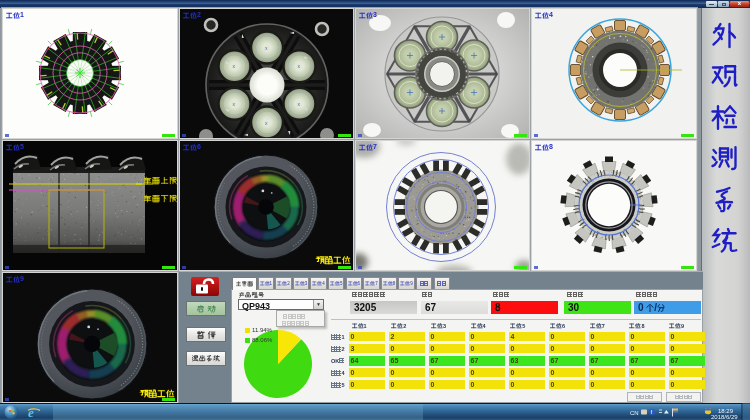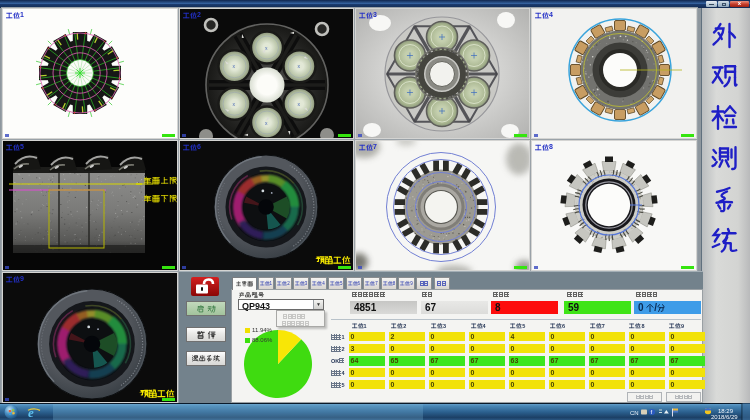--- a/index.html
+++ b/index.html
@@ -2030,7 +2030,7 @@
             <i class="fz" style="width:4.6px;height:5px;color:#2c2c2c;margin-right:1px;opacity:0.72"></i>
             <i class="fz" style="width:4.6px;height:5px;color:#2c2c2c;margin-right:1px;opacity:0.72"></i>
           </div>
-          <div class="abs" style="left:118px;top:11px;width:67px;height:13px;background:linear-gradient(#c6c6c4,#dadad8);font-weight:bold;font-size:10px;color:#111;line-height:13px;padding-left:4px">4851</div>
+          <div class="abs" style="left:118px;top:11px;width:67px;height:13px;background:linear-gradient(#c6c6c4,#dadad8);font-weight:bold;font-size:10px;color:#111;line-height:13px;padding-left:4px">3205</div>
           <div class="abs" style="left:189px;top:11px;width:67px;height:13px;background:linear-gradient(#e8e8e6,#dcdcda);font-weight:bold;font-size:10px;color:#111;line-height:13px;padding-left:4px">67</div>
           <div class="abs" style="left:259px;top:11px;width:67px;height:13px;background:#fd0d0d;font-weight:bold;font-size:10px;color:#111;line-height:13px;padding-left:4px">8</div>
           <div class="abs" style="left:332px;top:11px;width:67px;height:13px;background:#3fe417;font-weight:bold;font-size:10px;color:#111;line-height:13px;padding-left:4px">59</div>

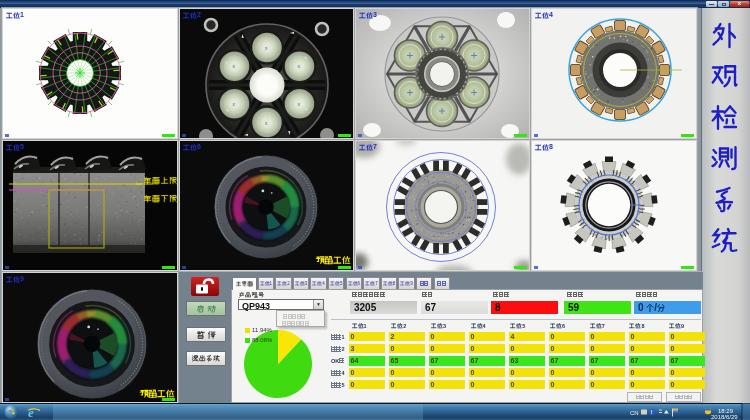--- a/index.html
+++ b/index.html
@@ -2033,7 +2033,7 @@
           <div class="abs" style="left:118px;top:11px;width:67px;height:13px;background:linear-gradient(#c6c6c4,#dadad8);font-weight:bold;font-size:10px;color:#111;line-height:13px;padding-left:4px">3205</div>
           <div class="abs" style="left:189px;top:11px;width:67px;height:13px;background:linear-gradient(#e8e8e6,#dcdcda);font-weight:bold;font-size:10px;color:#111;line-height:13px;padding-left:4px">67</div>
           <div class="abs" style="left:259px;top:11px;width:67px;height:13px;background:#fd0d0d;font-weight:bold;font-size:10px;color:#111;line-height:13px;padding-left:4px">8</div>
-          <div class="abs" style="left:332px;top:11px;width:67px;height:13px;background:#3fe417;font-weight:bold;font-size:10px;color:#111;line-height:13px;padding-left:4px">59</div>
+          <div class="abs" style="left:332px;top:11px;width:67px;height:13px;background:#3fe417;font-weight:bold;font-size:10px;color:#111;line-height:13px;padding-left:4px">30</div>
           <div class="abs" style="left:402px;top:11px;width:67px;height:13px;background:#3e9ce8;font-weight:bold;font-size:10px;color:#0a2a52;line-height:13px;padding-left:4px"></div>
           <div class="abs" style="left:406px;top:11px;width:60px;height:13px;font-weight:bold;font-size:10px;color:#0a2a52;line-height:13px">0 <svg width="8" height="8" viewBox="0 0 8 8" style="vertical-align:-1px">
               <g transform="translate(0,0) scale(0.8)" fill="none" stroke="#0a2a52" stroke-width="1.25" stroke-linecap="round">

